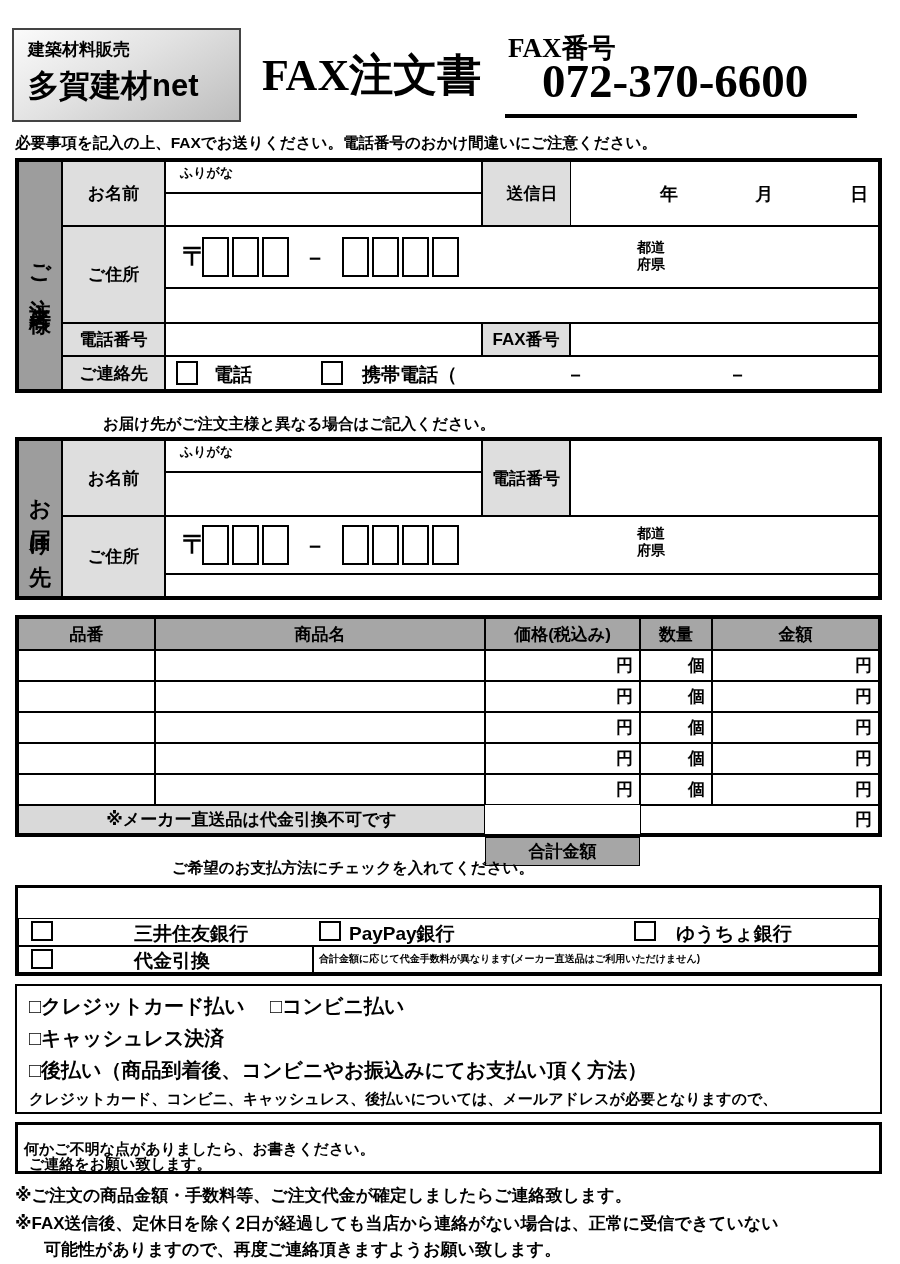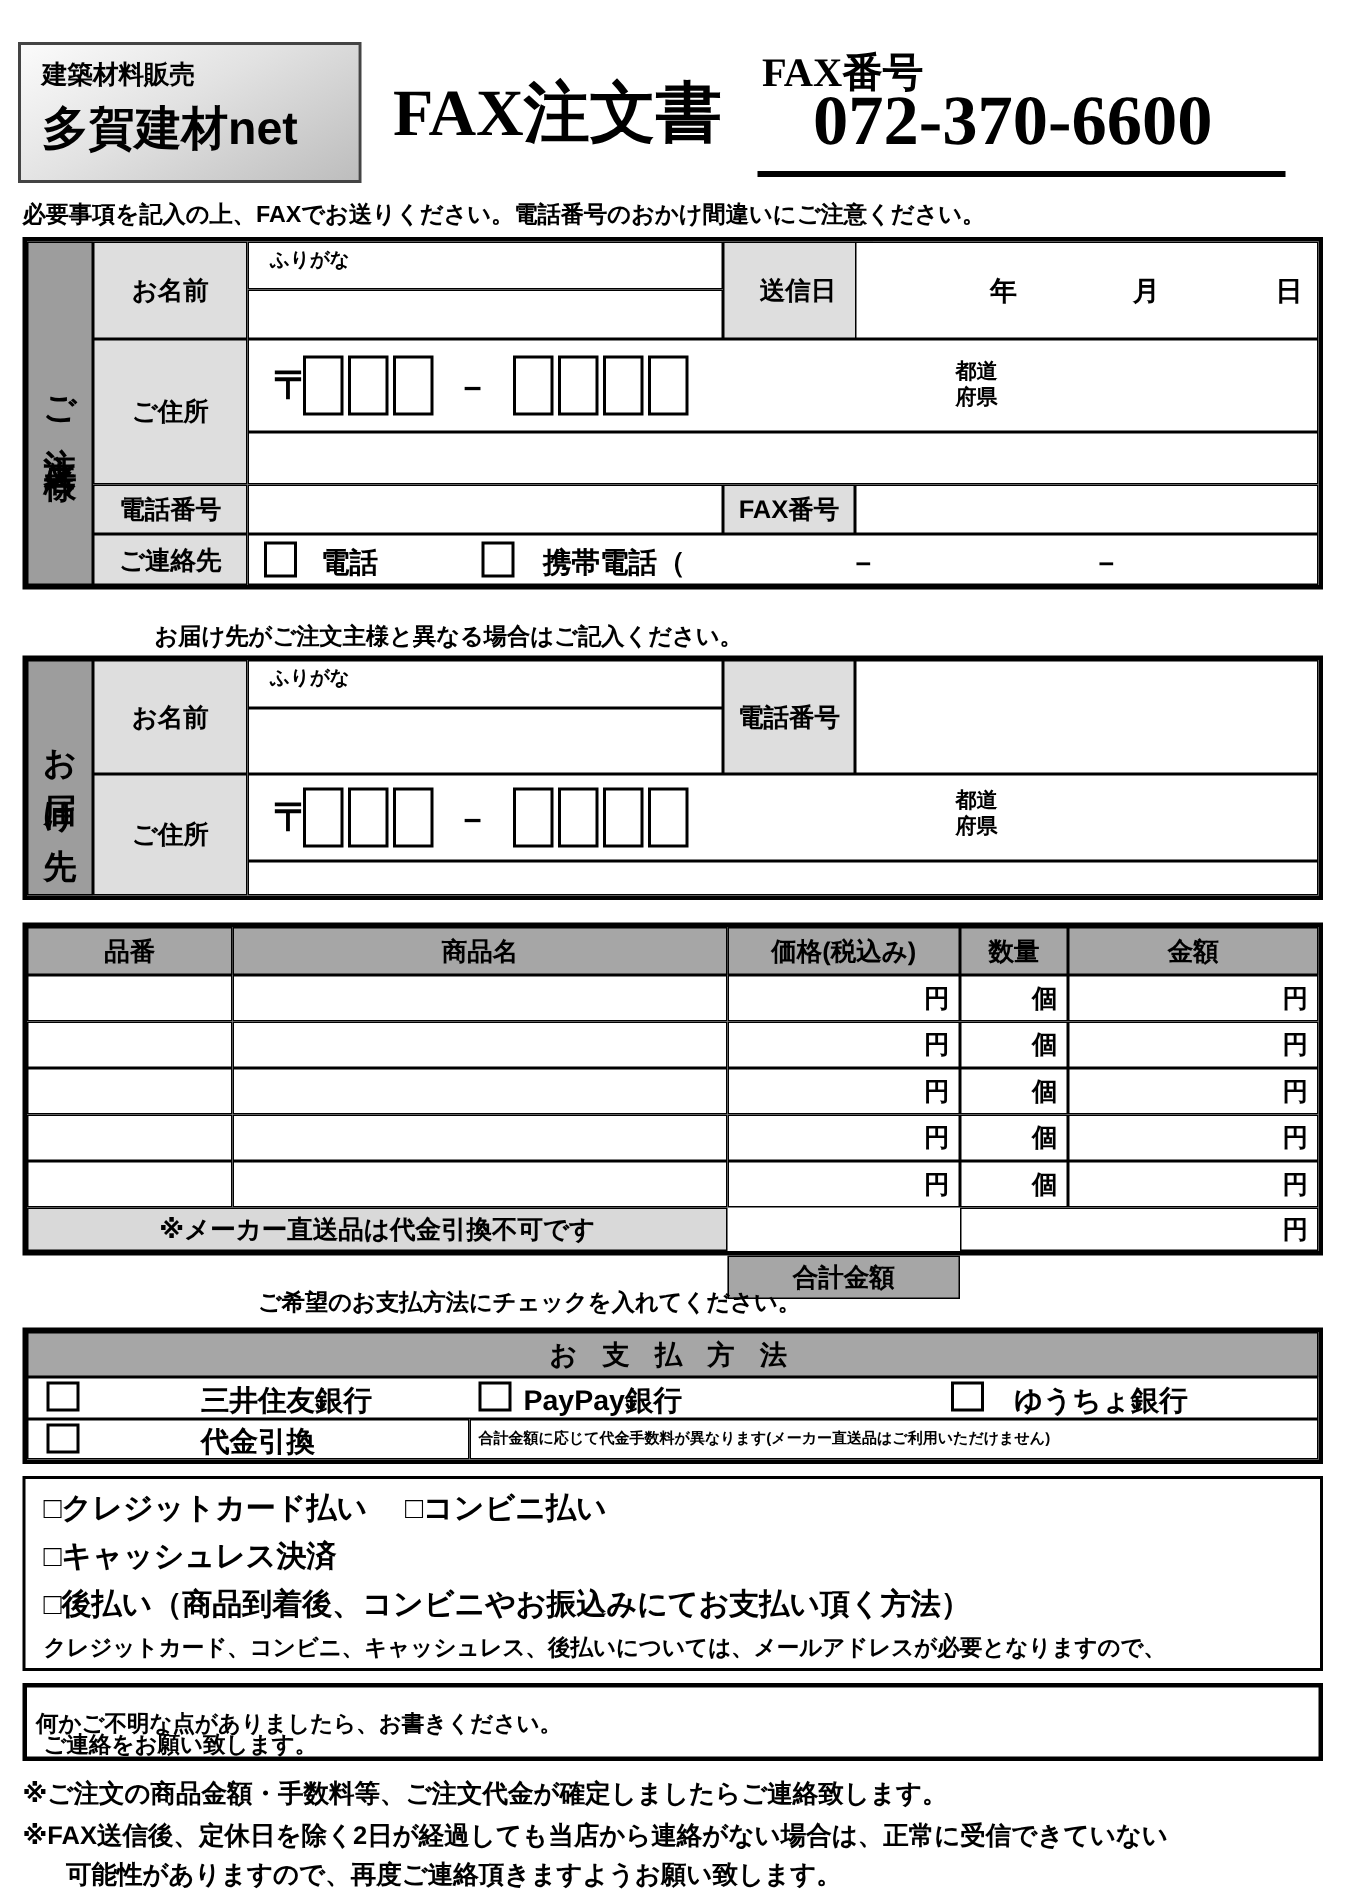--- a/index.html
+++ b/index.html
@@ -172,7 +172,6 @@
   <div class="abs" style="left:172px;top:858px;font-size:15.5px;">ご希望のお支払方法にチェックを入れてください。</div>
 
   <div class="tbl" style="left:15px;top:885px;width:867px;height:91px;">
-    <div class="cell hd" style="left:0;top:0;width:861px;height:30px;font-size:18px;letter-spacing:6px;">お 支 払 方 法</div>
 
     <div class="cell" style="left:0;top:30px;width:861px;height:28px;font-size:19px;">
       <span class="cb abs" style="left:12px;top:2px;width:22px;height:20px;"></span>

